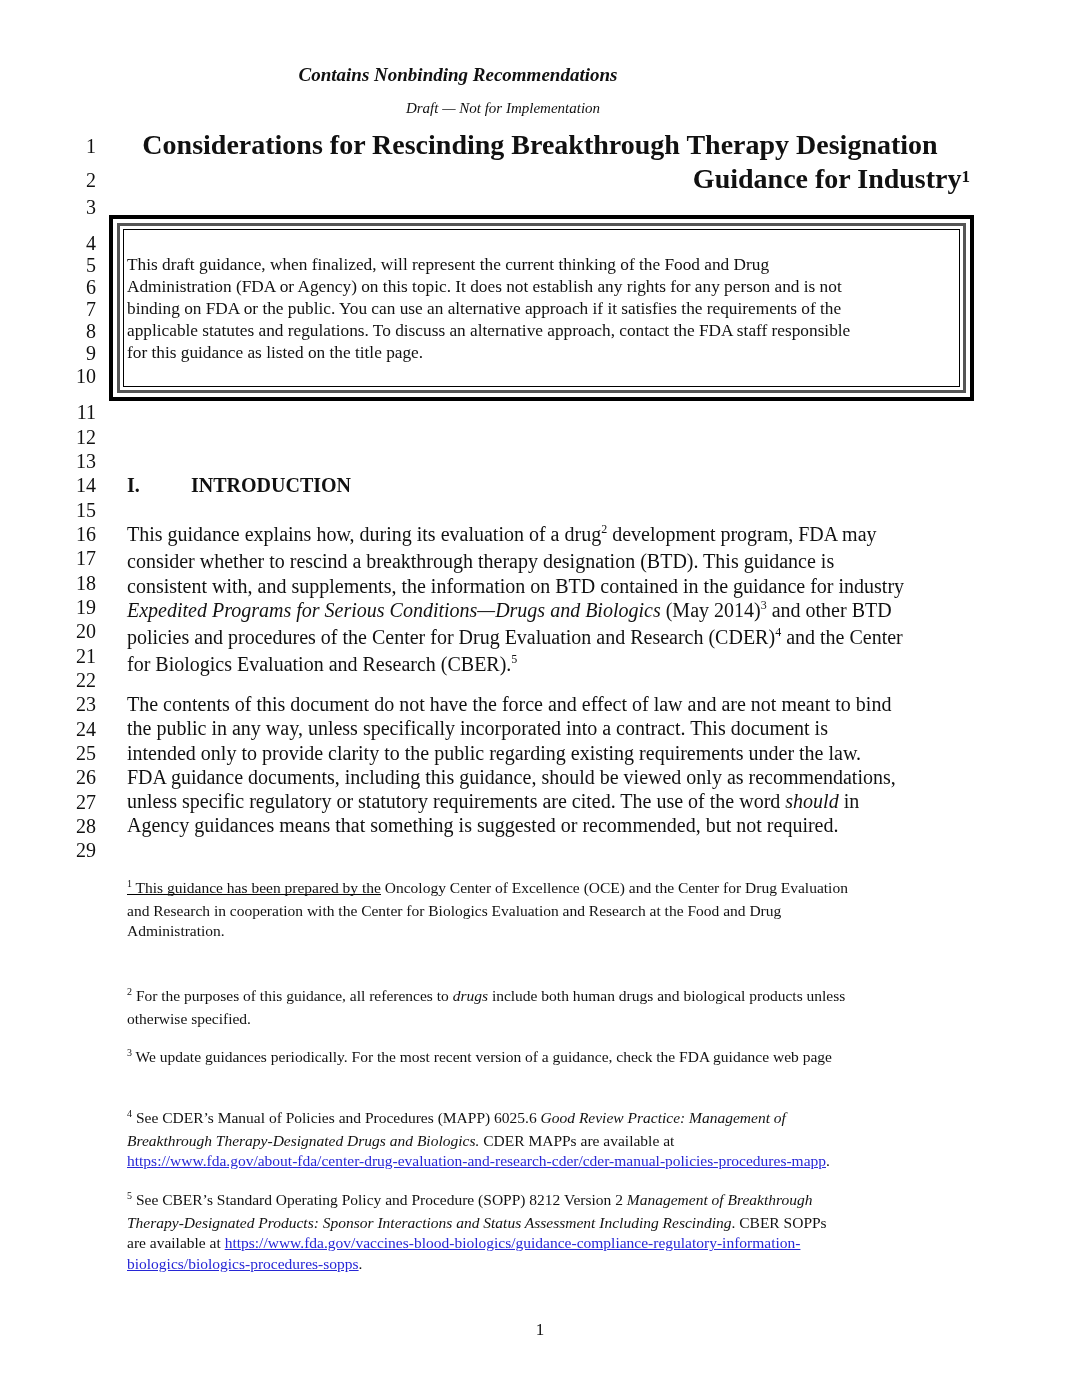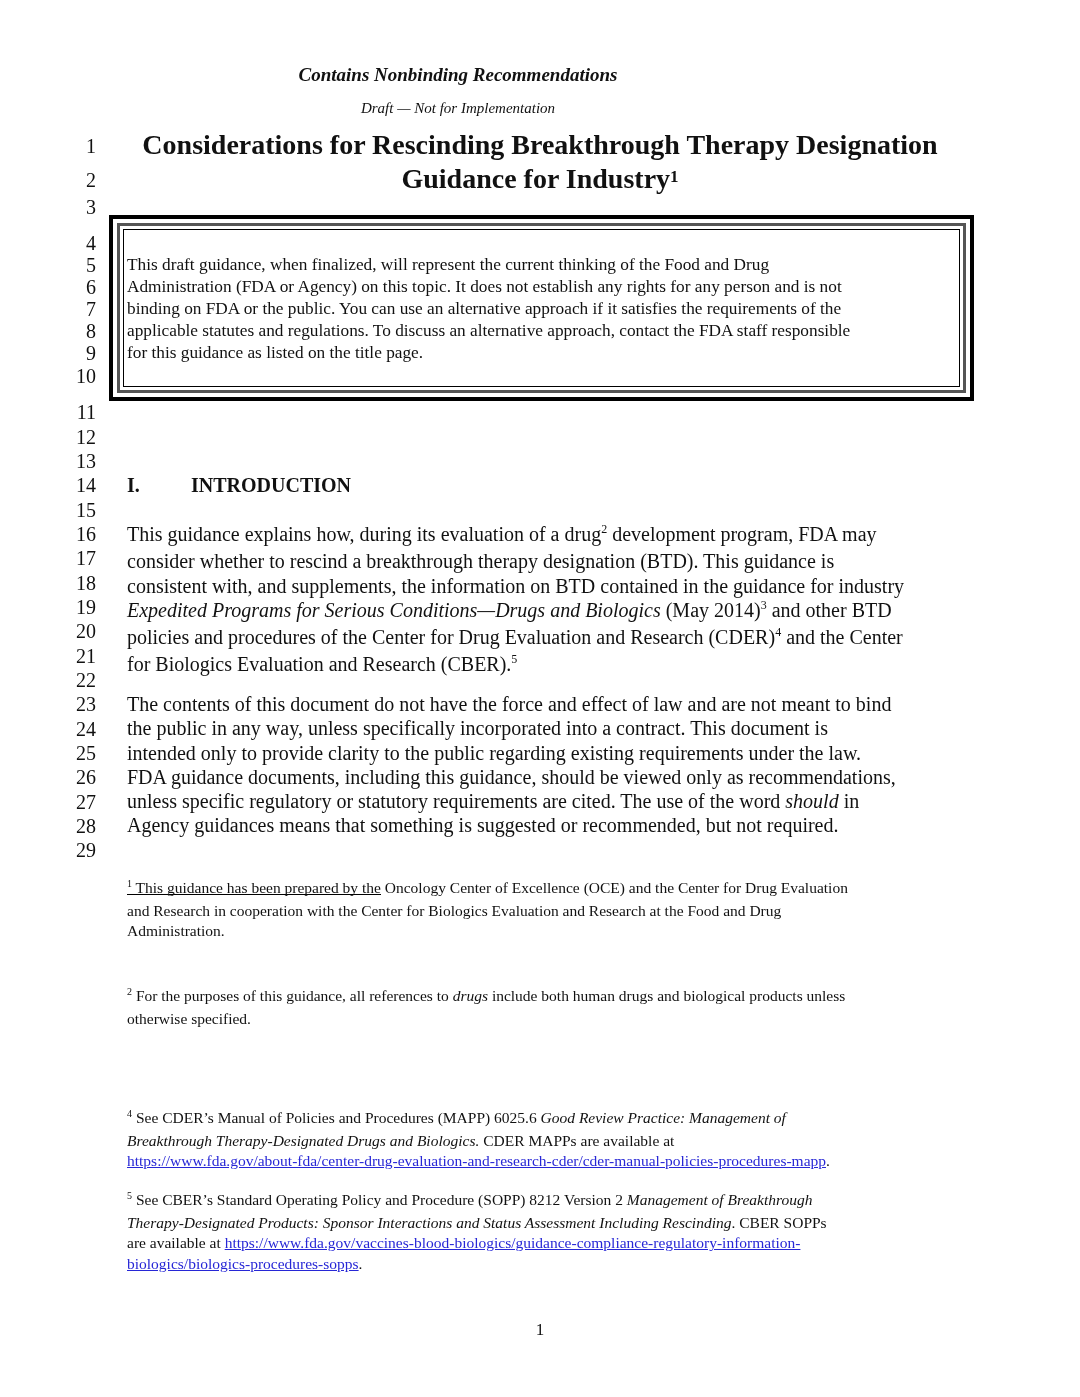--- a/index.html
+++ b/index.html
@@ -10,7 +10,7 @@
   .abs { position: absolute; }
   .center { left: 0; width: 916px; text-align: center; font-family: Liberation Serif, serif; }
   .hdr1 { top: 64px; font-size: 19px; font-weight: bold; font-style: italic; }
-  .hdr2 { top: 100px; font-size: 15px; font-style: italic; }
+  .hdr2 { top: 100px; font-size: 15px; font-style: italic; padding-left: 45px; }
   .title { font-size: 28px; font-weight: bold; left: 110px; width: 860px; text-align: center; }
   .title1 { top: 129px; }
   .title2 { top: 163px; }

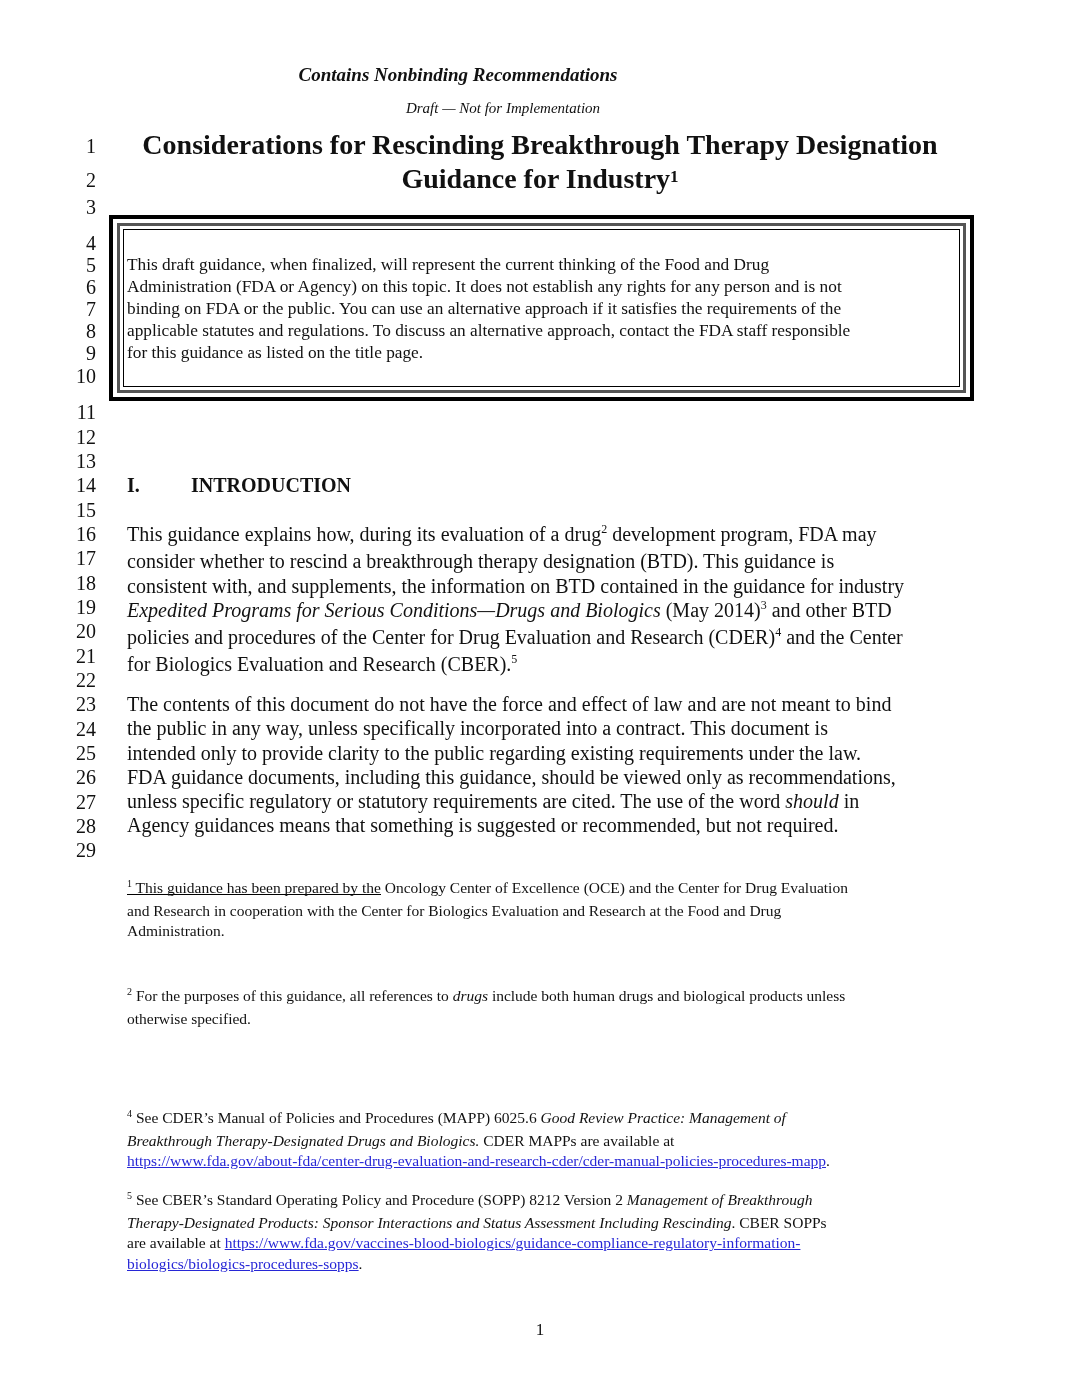--- a/index.html
+++ b/index.html
@@ -13,7 +13,7 @@
   .hdr2 { top: 100px; font-size: 15px; font-style: italic; padding-left: 45px; }
   .title { font-size: 28px; font-weight: bold; left: 110px; width: 860px; text-align: center; }
   .title1 { top: 129px; }
-  .title2 { top: 163px; }
+  .title2 { top: 163px; text-align: right; }
   .title sup { font-size: 17px; position: relative; top: -6px; vertical-align: baseline; }
   .lnum {
     position: absolute; left: 54px; width: 42px; text-align: right;

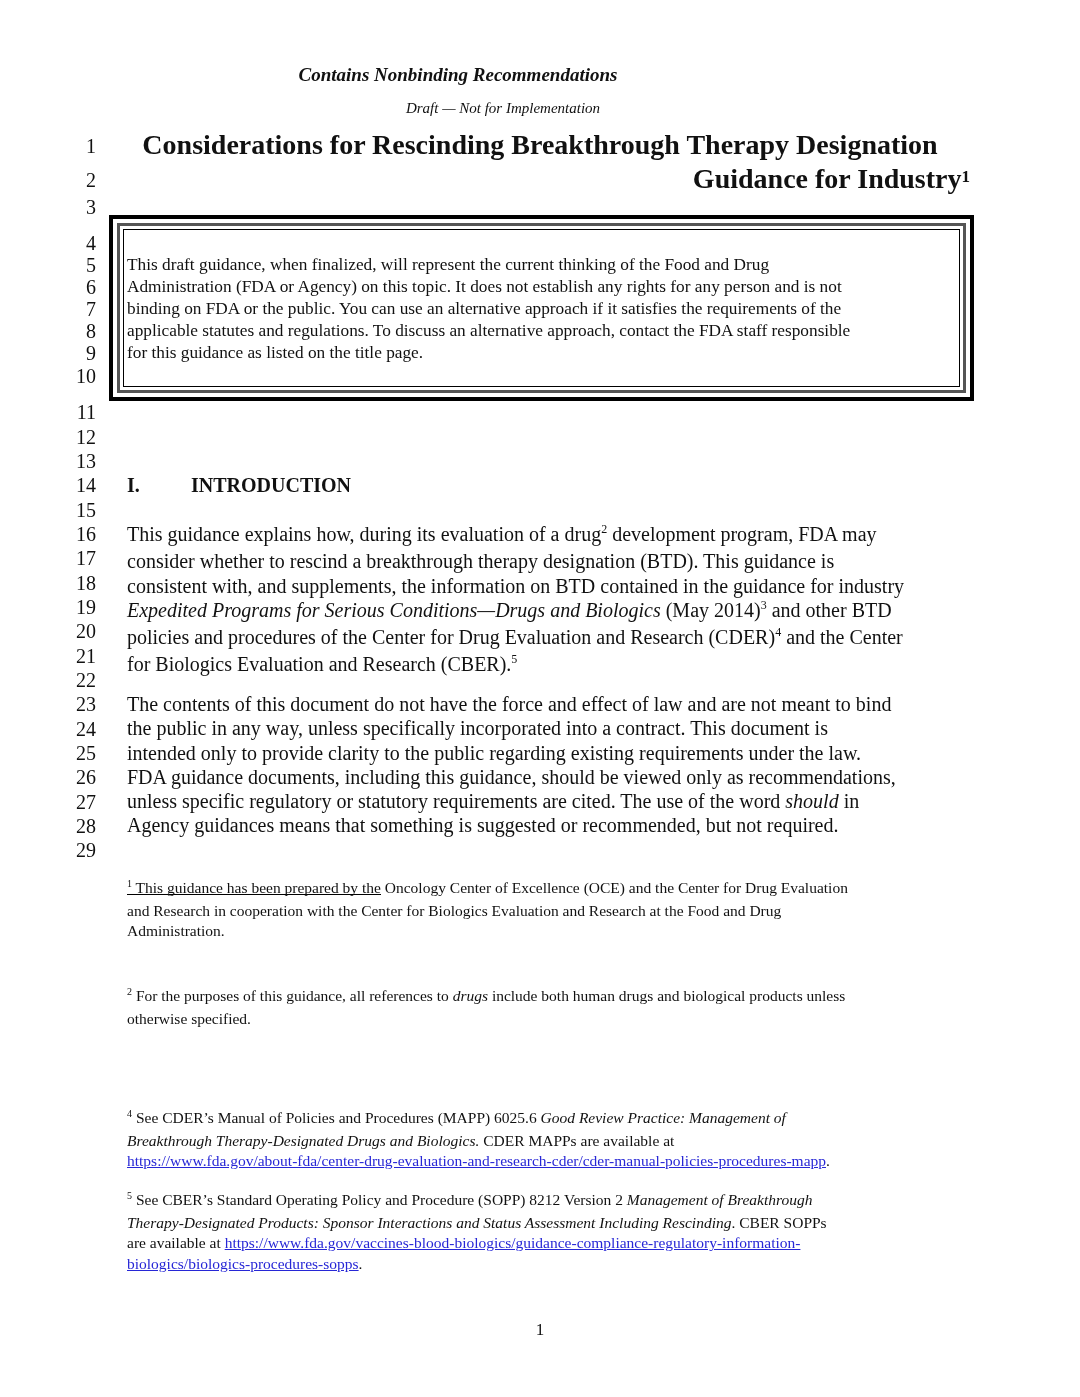--- a/index.html
+++ b/index.html
@@ -143,6 +143,7 @@
 </div>
 
 <div class="foot" style="top:1047px">
+  <div><sup>3</sup><span> We update guidances periodically.  For the most recent version of a guidance, check the FDA guidance web page</span></div>
 </div>
 
 <div class="foot" style="top:1108px">

